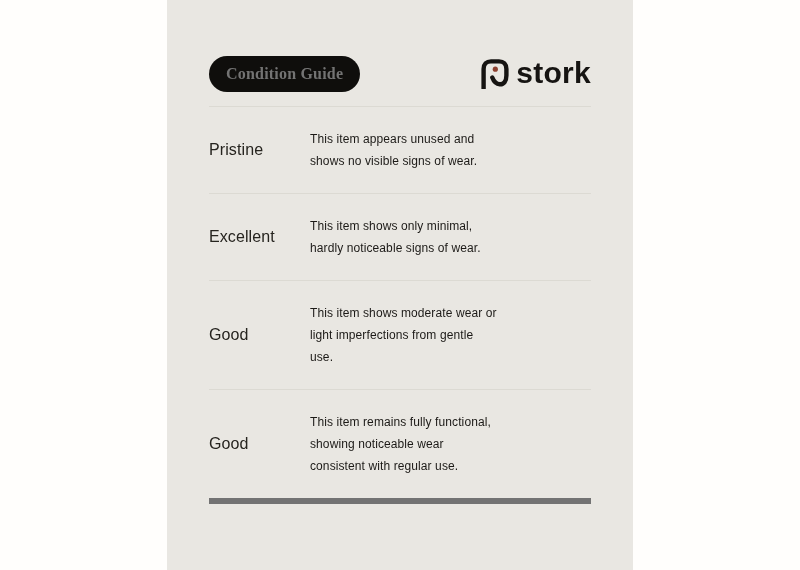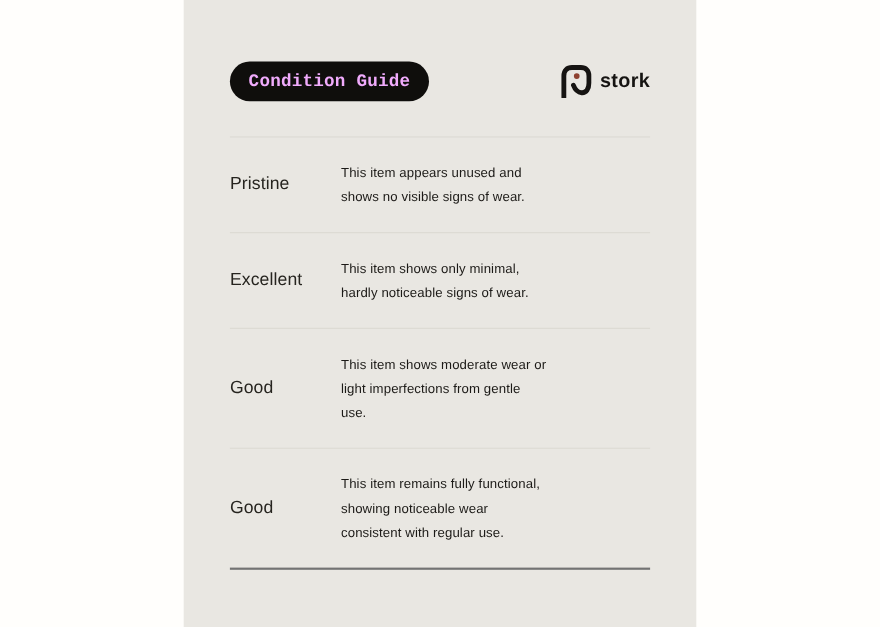--- a/index.html
+++ b/index.html
@@ -40,12 +40,12 @@
     cursor: pointer;
   }
   .badge-label {
-    color: #f0abfc;
+    color: #737373;
     font-size: 16px;
     font-weight: 700;
     letter-spacing: 0.2px;
     white-space: nowrap;
-    font-family: Liberation Mono, monospace;
+    font-family: Liberation Serif, serif;
   }
   .brand {
     display: flex;

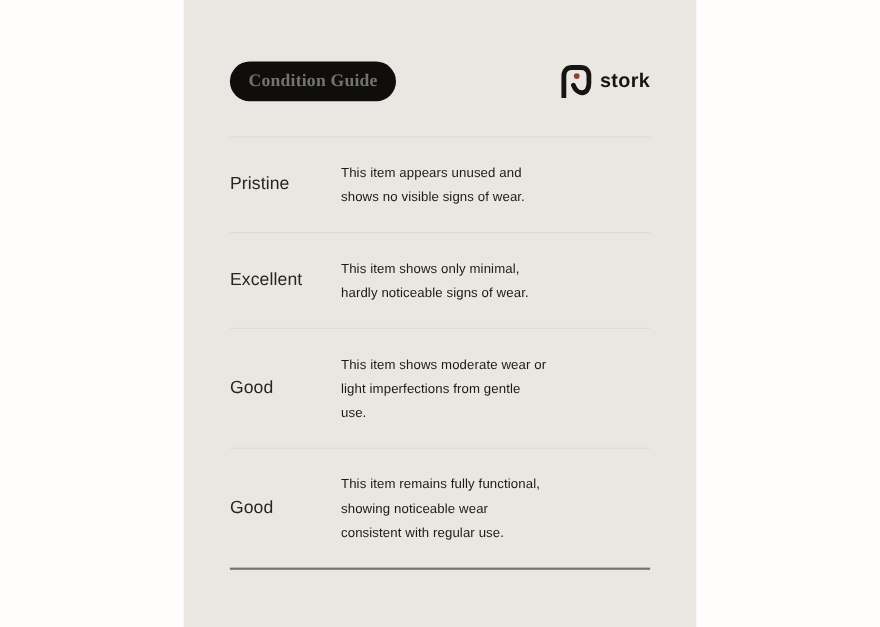--- a/index.html
+++ b/index.html
@@ -58,7 +58,7 @@
     display: block;
   }
   .brand-name {
-    font-size: 18px;
+    font-size: 30px;
     font-weight: 600;
     color: #161412;
     letter-spacing: 0.3px;

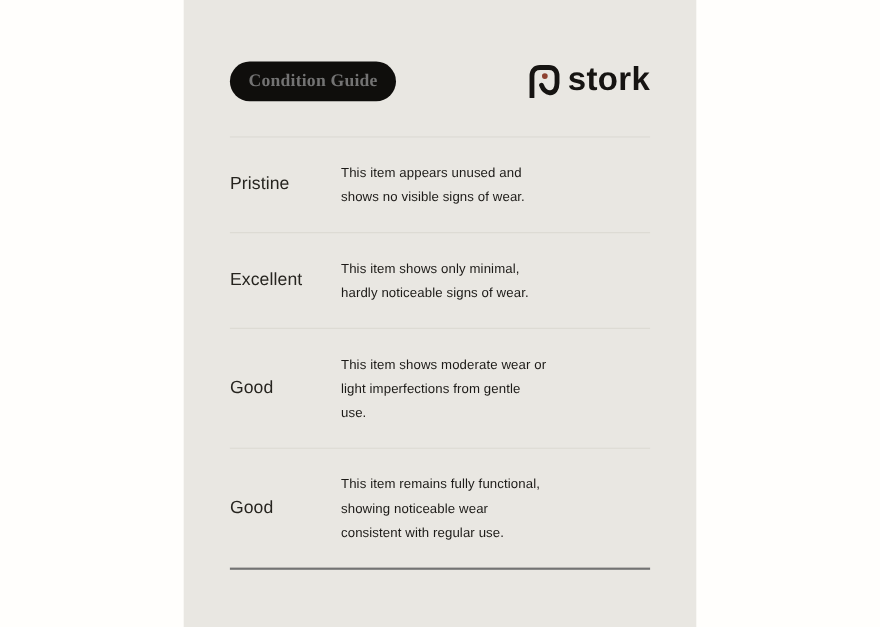--- a/index.html
+++ b/index.html
@@ -66,8 +66,8 @@
     padding-bottom: 2px;
   }
   .conditions-table {
-    margin-top: 32px;
-    border-bottom: 2px solid #737373;
+    margin-top: 14px;
+    border-bottom: 6px solid #737373;
   }
   .condition-row {
     display: flex;

